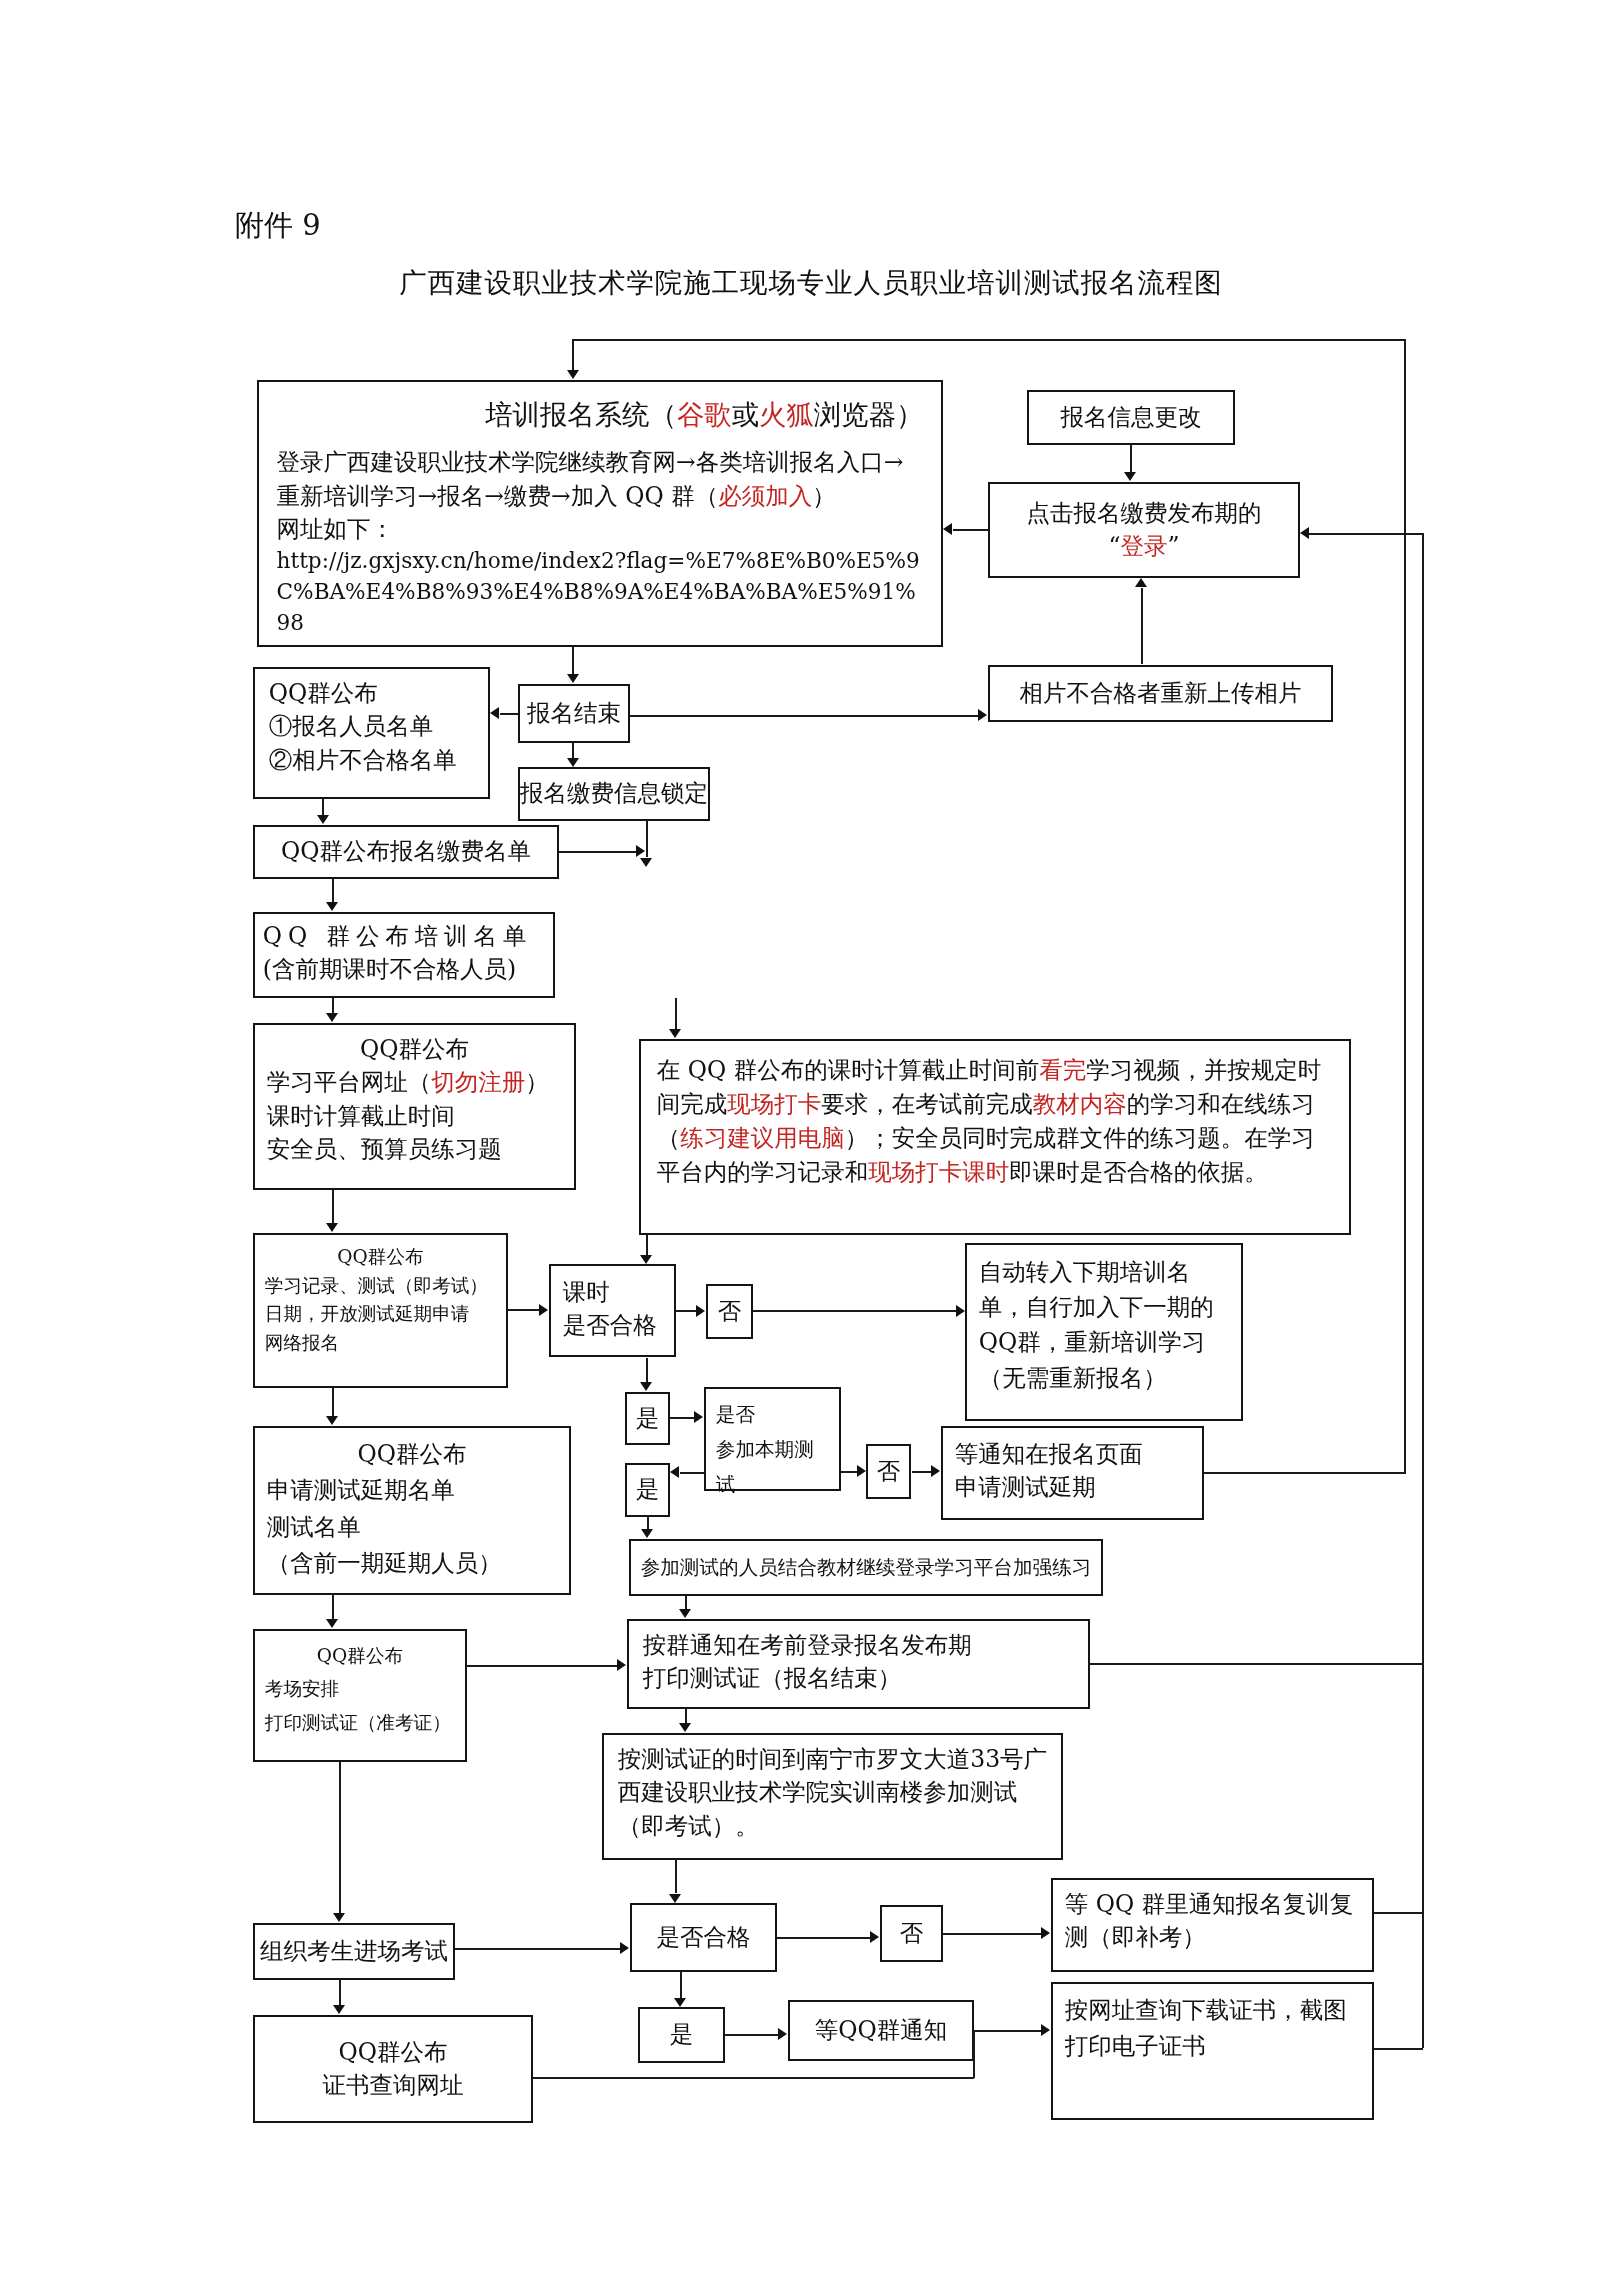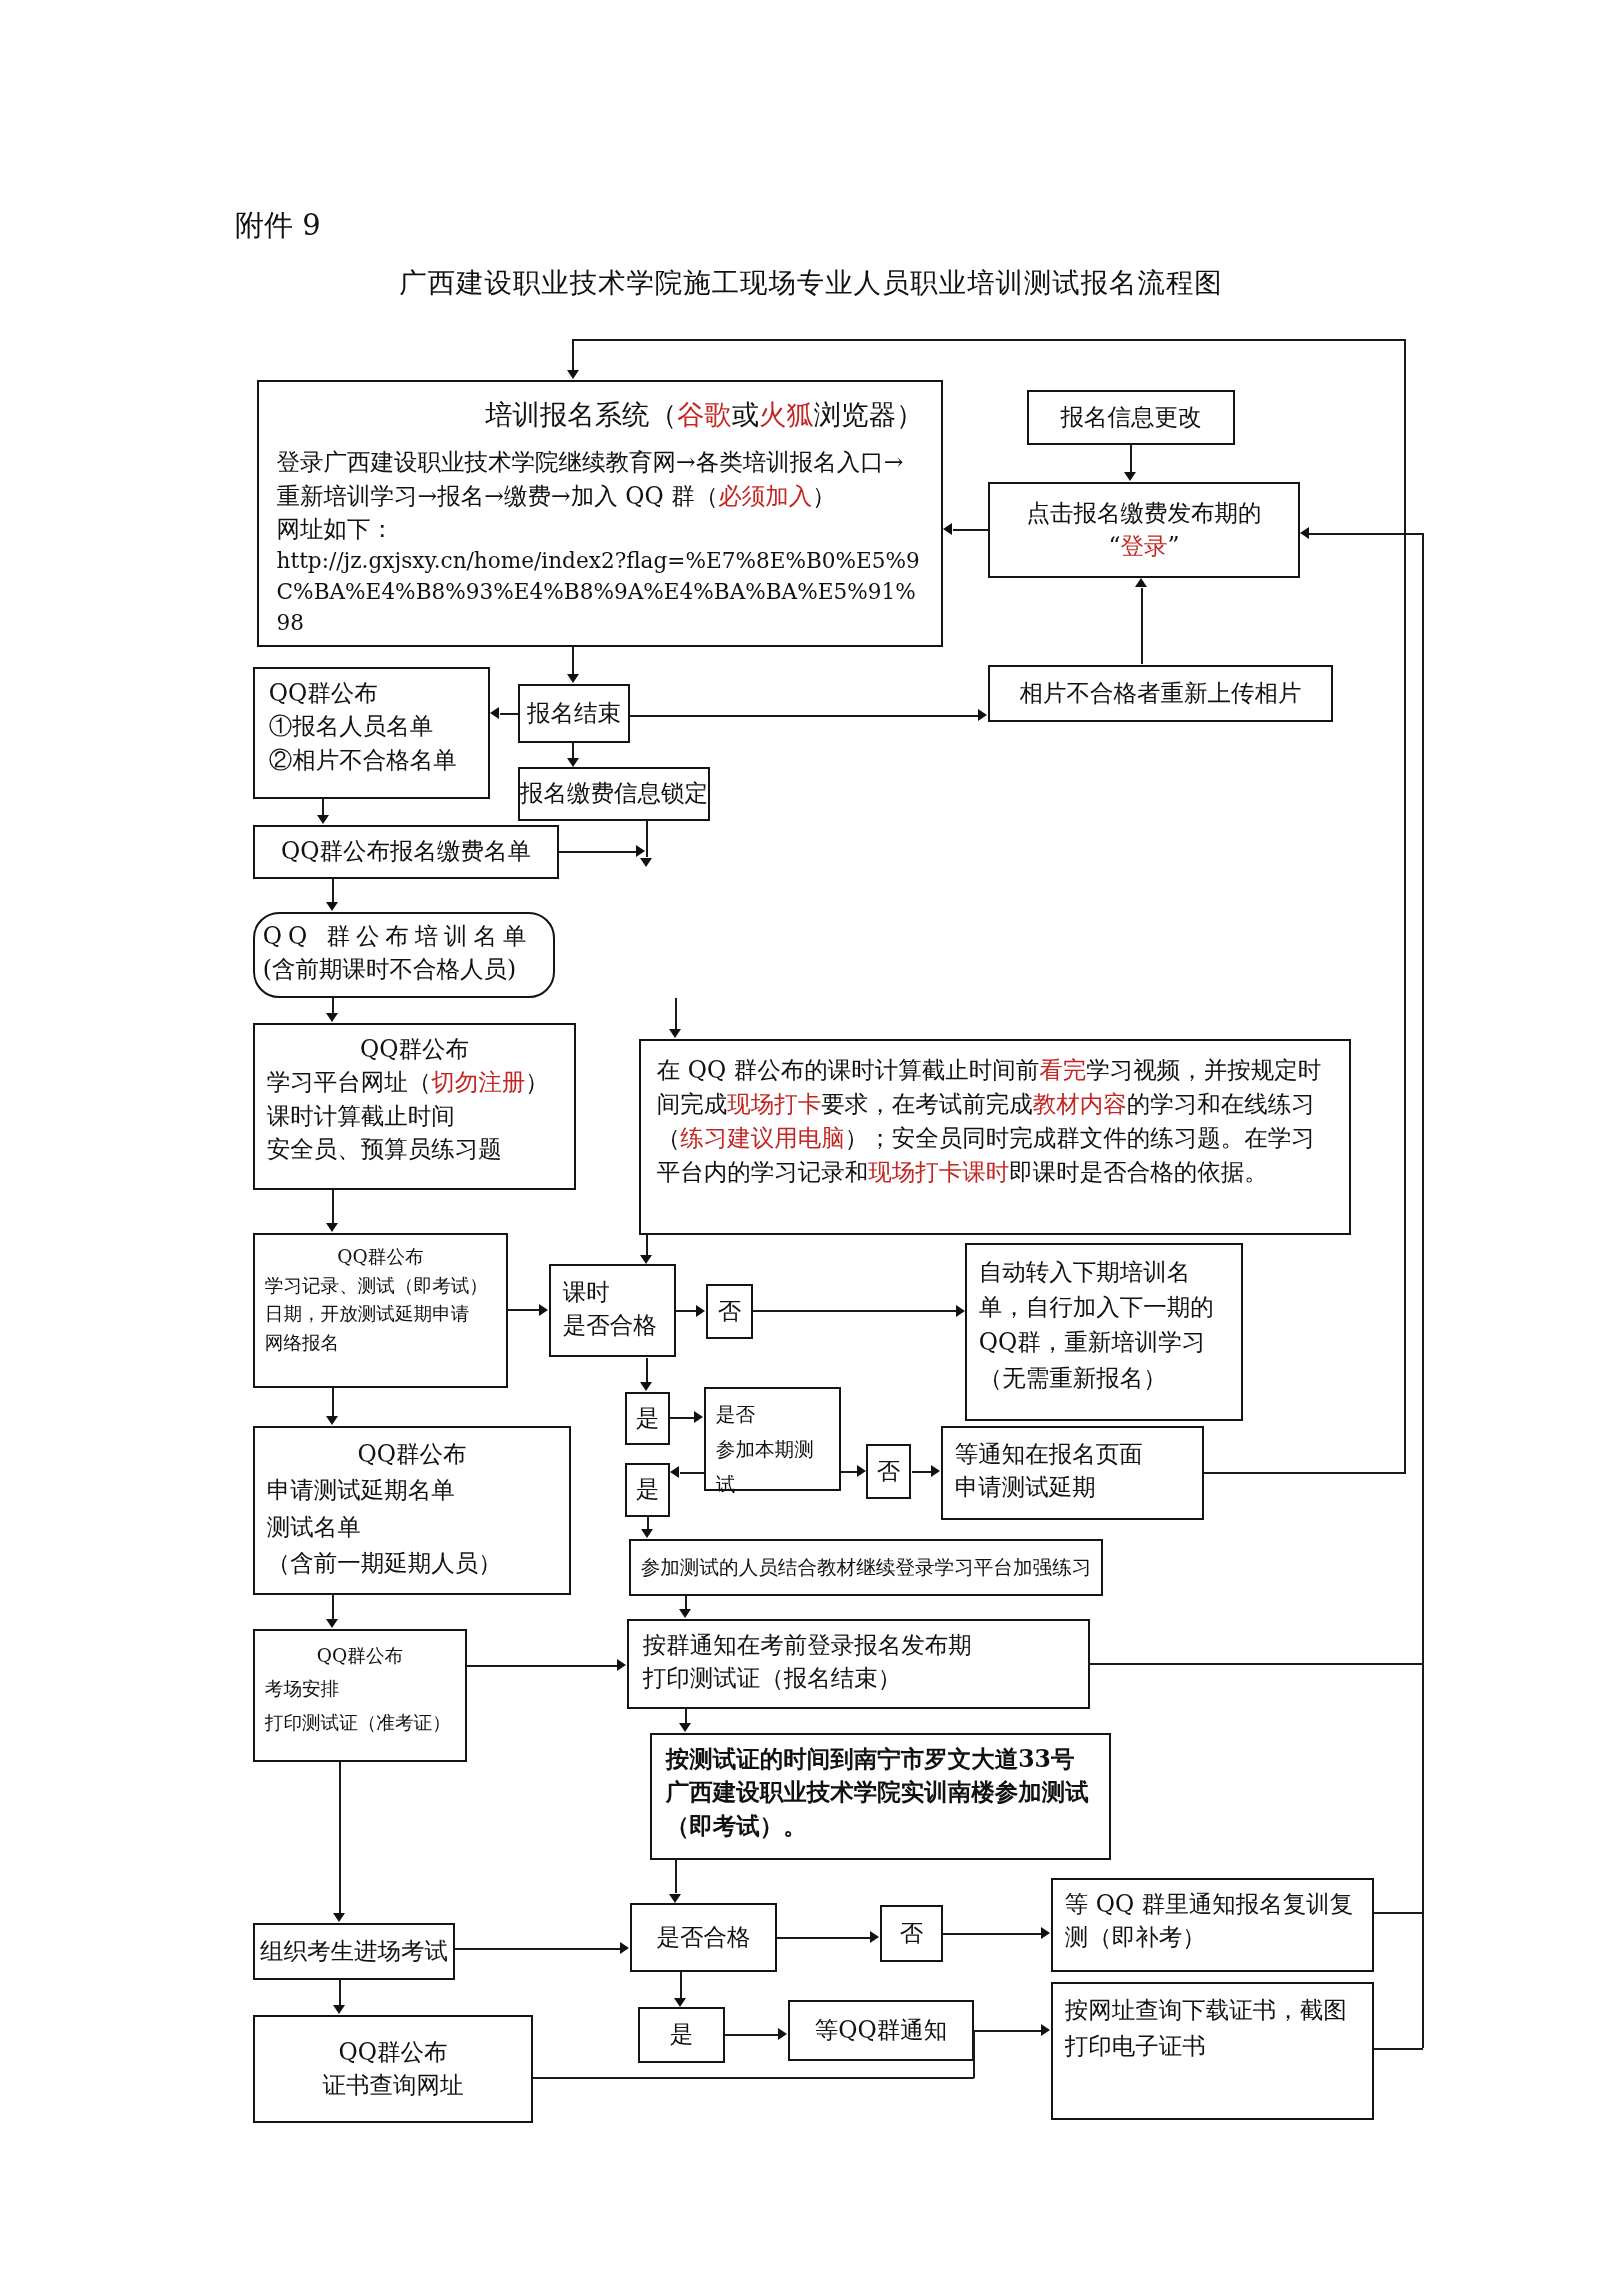--- a/index.html
+++ b/index.html
@@ -74,7 +74,7 @@
     <span>QQ群公布报名缴费名单</span>
   </div>
 
-  <div class="box" style="left:253px;top:912px;width:302px;height:86px;padding:5.9px 7.8px;border-radius:26px;">
+  <div class="box" style="left:253px;top:912px;width:302px;height:86px;padding:5.9px 7.8px;">
     <span class="ln sp">QQ 群公布培训名单</span>
     <span class="ln">(含前期课时不合格人员)</span>
   </div>

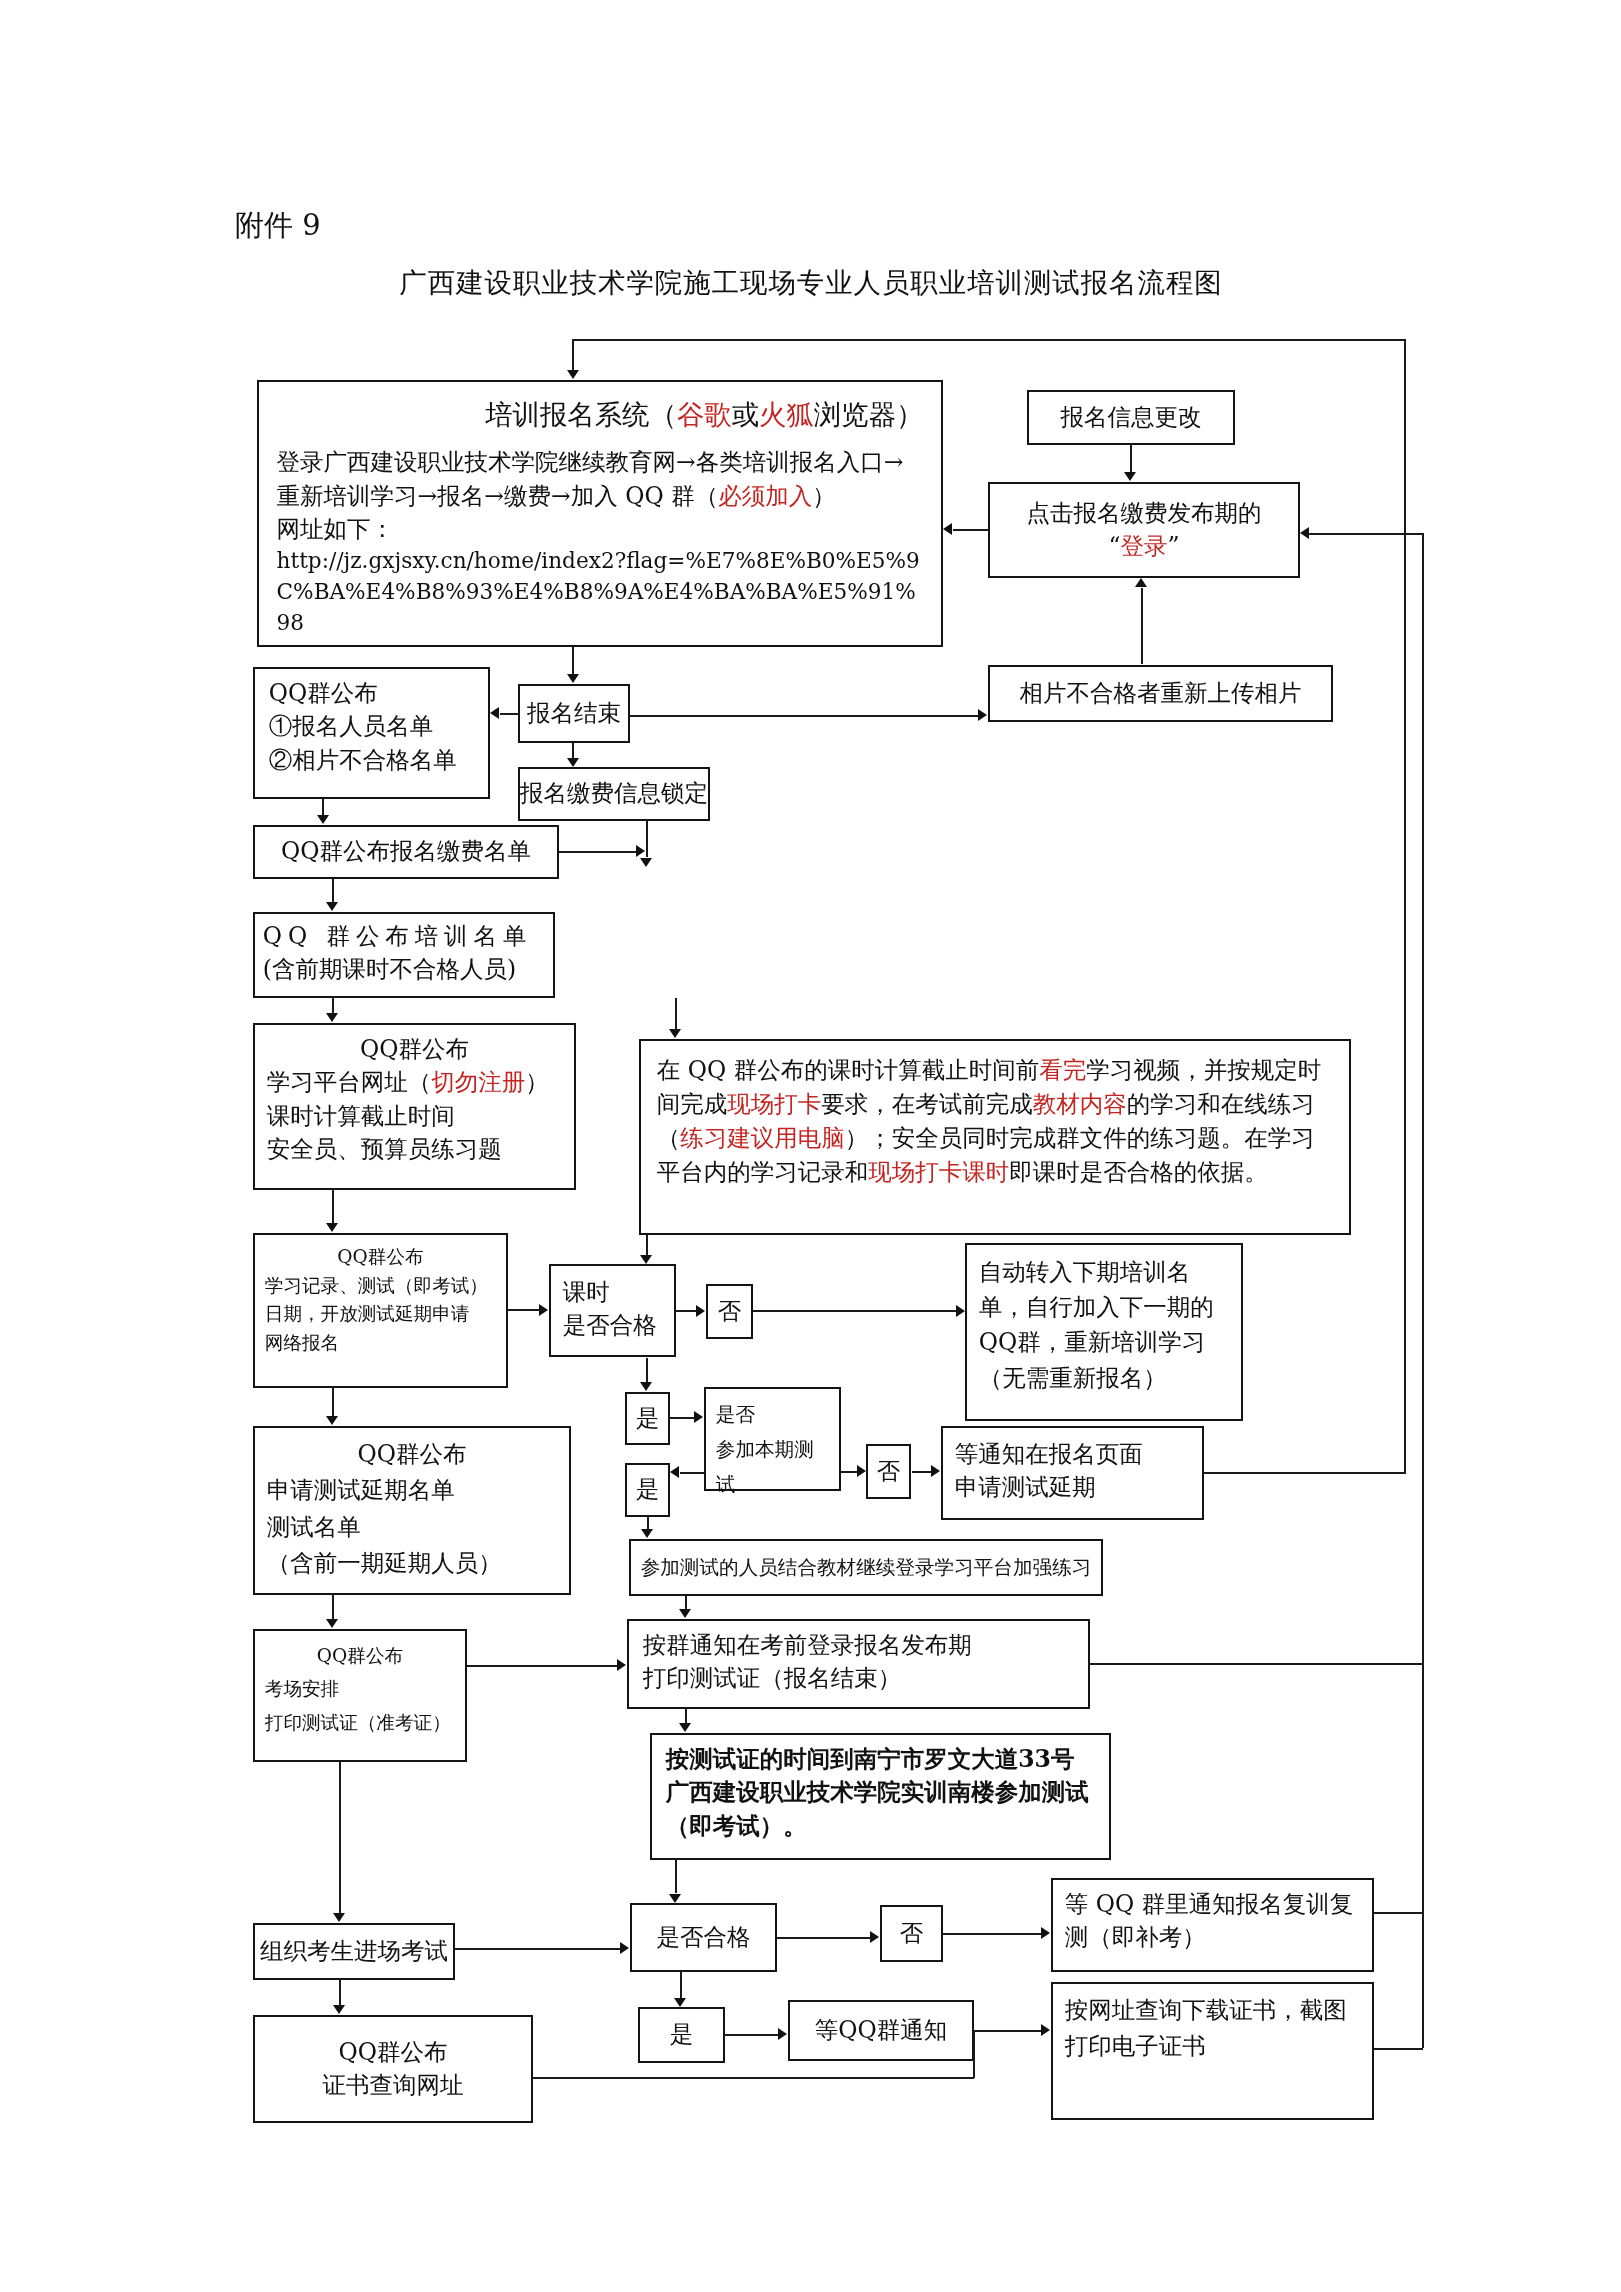--- a/index.html
+++ b/index.html
@@ -155,7 +155,7 @@
     <span class="ln">打印测试证（报名结束）</span>
   </div>
 
-  <div class="box" style="left:650px;top:1733px;width:461px;height:127px;padding:7.8px 13.7px;font-weight:bold;">
+  <div class="box" style="left:602px;top:1733px;width:461px;height:127px;padding:7.8px 13.7px;">
     <span>按测试证的时间到南宁市罗文大道33号广西建设职业技术学院实训南楼参加测试（即考试）。</span>
   </div>
 

